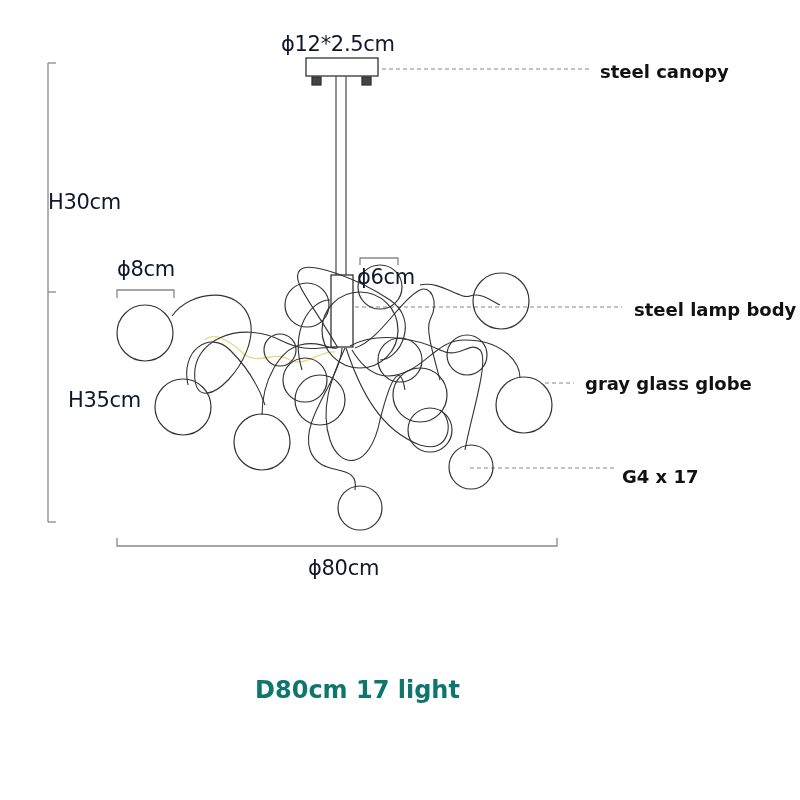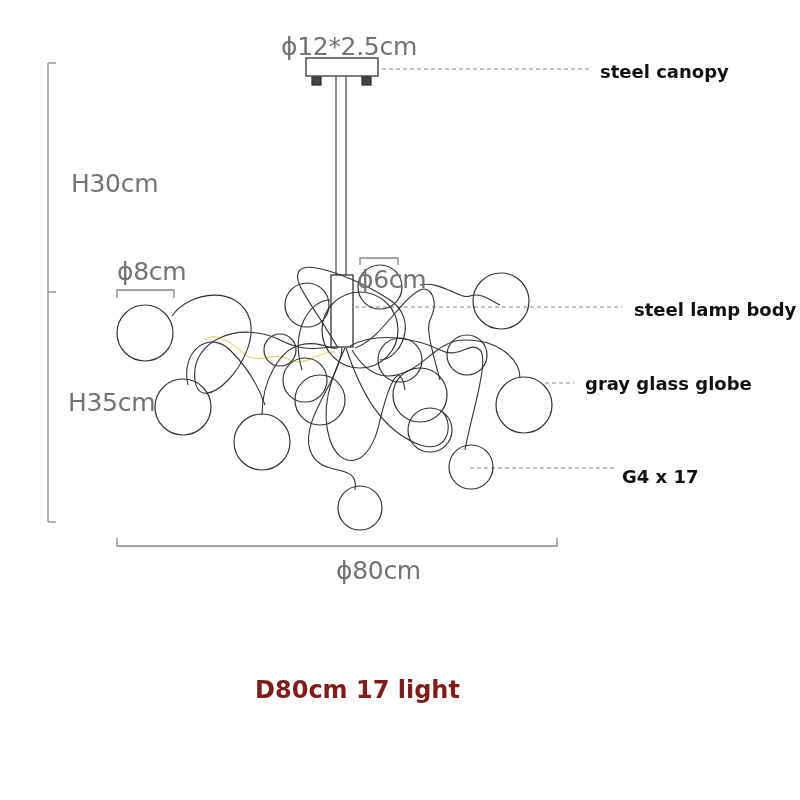--- a/index.html
+++ b/index.html
@@ -4,7 +4,7 @@
   <style>
     html, body { margin: 0; padding: 0; background: #ffffff; }
     body { width: 800px; height: 800px; position: relative; overflow: hidden; font-family: "DejaVu Sans", sans-serif; }
-    .dim { position: absolute; color: #737373; font-family: "DejaVu Sans", sans-serif; font-size: 25px; white-space: nowrap; letter-spacing: -0.3px; }
+    .dim { position: absolute; color: #0f172a; font-family: "DejaVu Sans", sans-serif; font-size: 21px; white-space: nowrap; letter-spacing: -0.3px; }
     .label { position: absolute; color: #111; font-family: "DejaVu Sans", sans-serif; font-weight: bold; font-size: 18px; white-space: nowrap; }
     .caption { position: absolute; left: 0; width: 715px; text-align: center; top: 676px; font-family: "DejaVu Sans", sans-serif; font-weight: bold; font-size: 24px; color: #7f1d1d; }
     svg.drawing { position: absolute; left: 0; top: 0; }

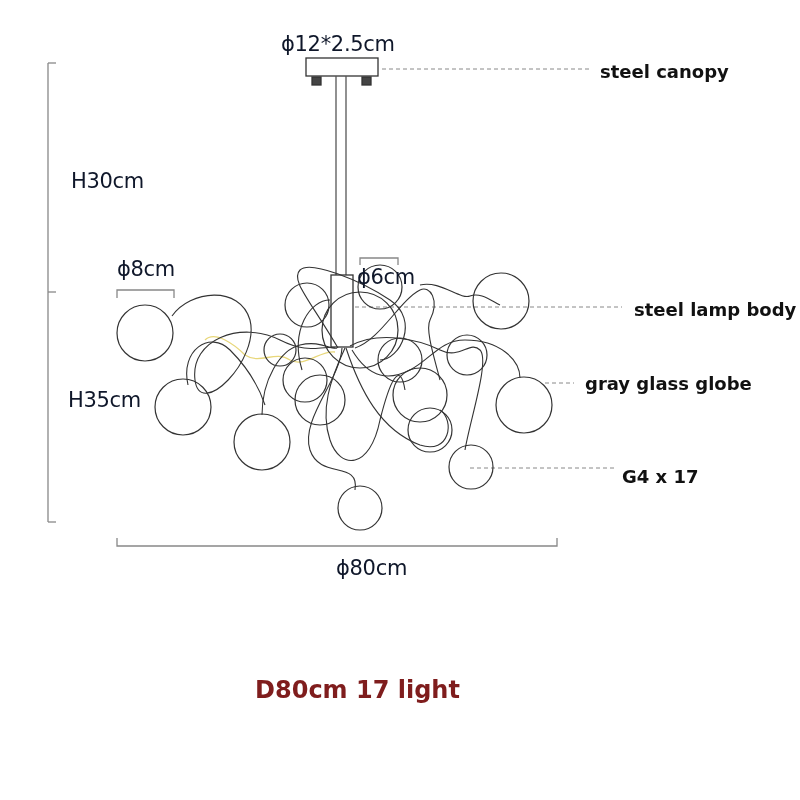--- a/index.html
+++ b/index.html
@@ -91,7 +91,7 @@
 </svg>
 
 <div class="dim" style="left:281px; top:32px;">ϕ12*2.5cm</div>
-<div class="dim" style="left:48px; top:169px;padding-left:23px;">H30cm</div>
+<div class="dim" style="left:48px; top:190px;">H30cm</div>
 <div class="dim" style="left:52px; top:388px;margin-left:16px;">H35cm</div>
 <div class="dim" style="left:117px; top:257px;">ϕ8cm</div>
 <div class="dim" style="left:357px; top:225px;margin-top:40px;">ϕ6cm</div>

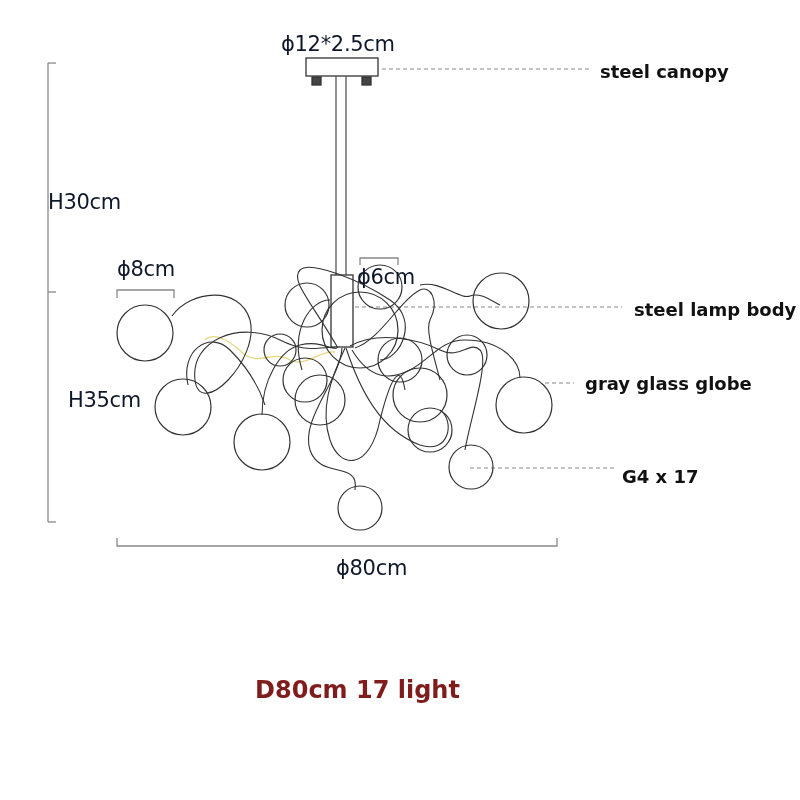--- a/index.html
+++ b/index.html
@@ -95,7 +95,7 @@
 <div class="dim" style="left:52px; top:388px;margin-left:16px;">H35cm</div>
 <div class="dim" style="left:117px; top:257px;">ϕ8cm</div>
 <div class="dim" style="left:357px; top:225px;margin-top:40px;">ϕ6cm</div>
-<div class="dim" style="left:336px; top:556px;">ϕ80cm</div>
+<div class="dim" style="left:308px; top:556px;">ϕ80cm</div>
 
 <div class="label" style="left:600px; top:61px;">steel canopy</div>
 <div class="label" style="left:634px; top:299px;">steel lamp body</div>

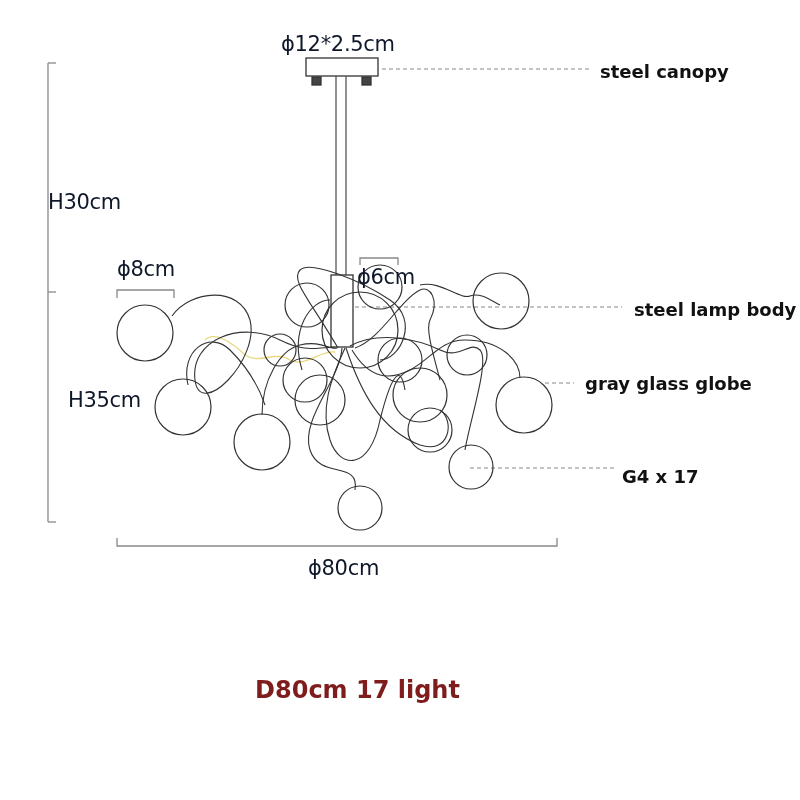--- a/index.html
+++ b/index.html
@@ -6,7 +6,7 @@
     body { width: 800px; height: 800px; position: relative; overflow: hidden; font-family: "DejaVu Sans", sans-serif; }
     .dim { position: absolute; color: #0f172a; font-family: "DejaVu Sans", sans-serif; font-size: 21px; white-space: nowrap; letter-spacing: -0.3px; }
     .label { position: absolute; color: #111; font-family: "DejaVu Sans", sans-serif; font-weight: bold; font-size: 18px; white-space: nowrap; }
-    .caption { position: absolute; left: 0; width: 715px; text-align: center; top: 676px; font-family: "DejaVu Sans", sans-serif; font-weight: bold; font-size: 24px; color: #7f1d1d; }
+    .caption { position: absolute; left: 0; width: 715px; text-align: center; top: 676px; font-family: "DejaVu Sans", sans-serif; font-weight: bold; font-size: 24px; color: #0f766e; }
     svg.drawing { position: absolute; left: 0; top: 0; }
   </style>
 </head>

